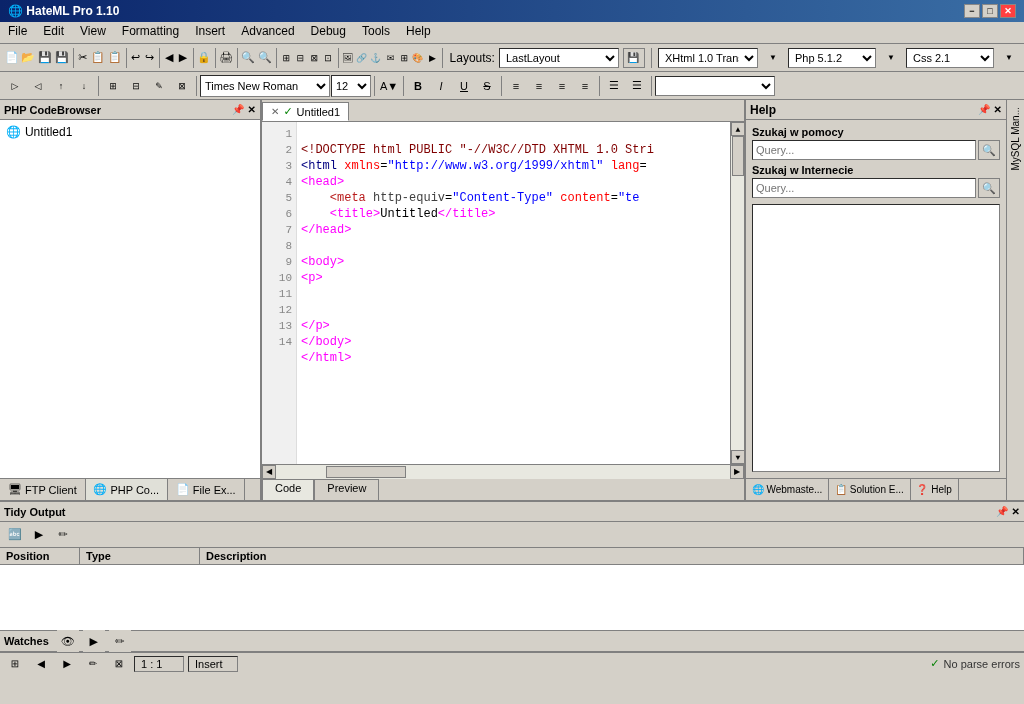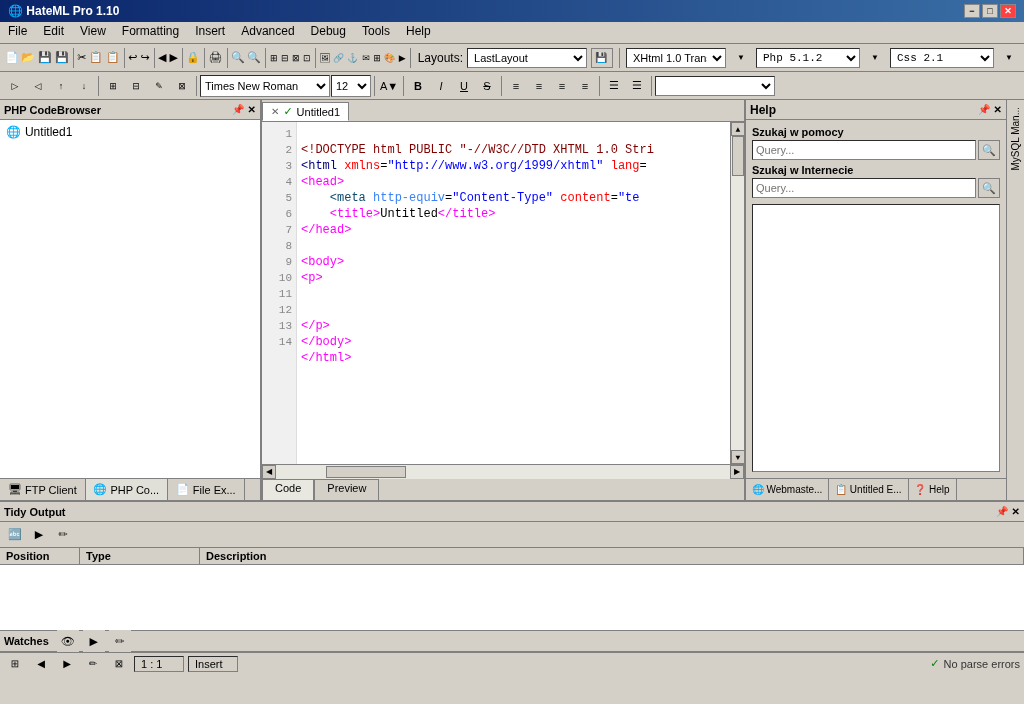--- a/index.html
+++ b/index.html
@@ -83,7 +83,7 @@
     }
     .tb-select-wide { width: 120px; }
     .tb-select-med { width: 100px; }
-    .tb-select-sm { width: 104px; font-family: Liberation Mono, monospace; }
+    .tb-select-sm { width: 88px; }
     .save-layout-btn {
       width: 22px; height: 20px;
       background: #d4d0c8;

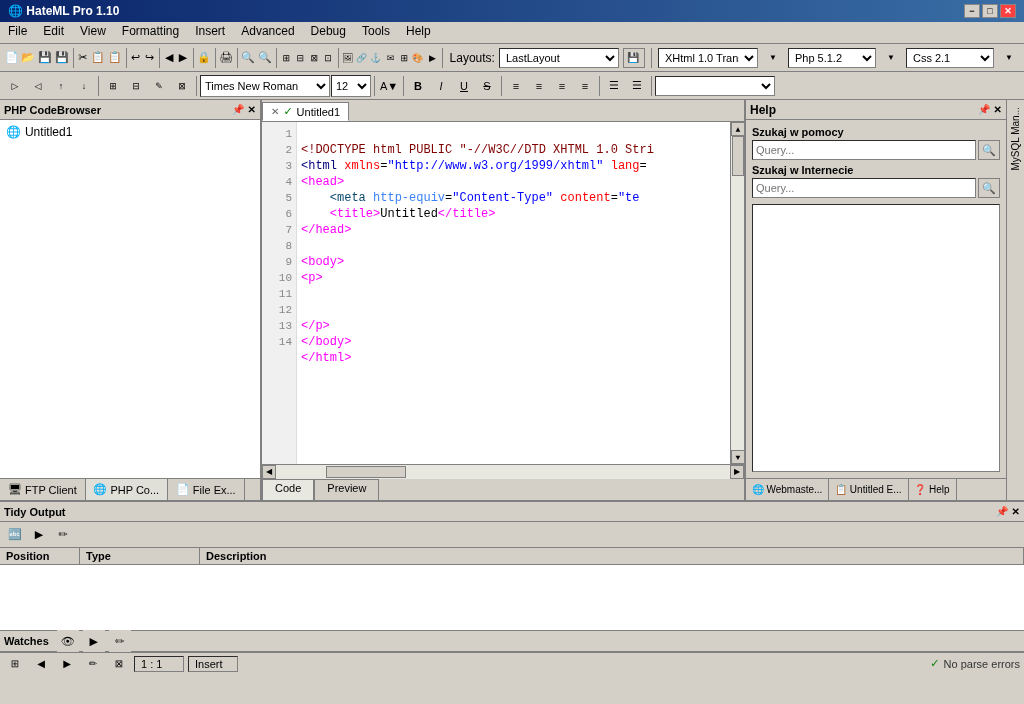--- a/index.html
+++ b/index.html
@@ -611,7 +611,7 @@
 <span style="color:#800000;">&lt;!DOCTYPE html PUBLIC "-//W3C//DTD XHTML 1.0 Stri</span>
 <span style="color:#000080;">&lt;html</span><span style="color:#ff0000;"> xmlns</span>=<span style="color:#0000ff;">"http://www.w3.org/1999/xhtml"</span><span style="color:#ff0000;"> lang</span>=
 <span style="color:#ff00ff;">&lt;head&gt;</span>
-    <span style="color:#0c4a6e;">&lt;meta</span><span style="color:#3b82f6;"> http-equiv</span>=<span style="color:#0000ff;">"Content-Type"</span><span style="color:#ff0000;"> content</span>=<span style="color:#0000ff;">"te</span>
+    <span style="color:#b91c1c;">&lt;meta</span><span style="color:#3b82f6;"> http-equiv</span>=<span style="color:#0000ff;">"Content-Type"</span><span style="color:#ff0000;"> content</span>=<span style="color:#0000ff;">"te</span>
     <span style="color:#ff00ff;">&lt;title&gt;</span>Untitled<span style="color:#ff00ff;">&lt;/title&gt;</span>
 <span style="color:#ff00ff;">&lt;/head&gt;</span>
 

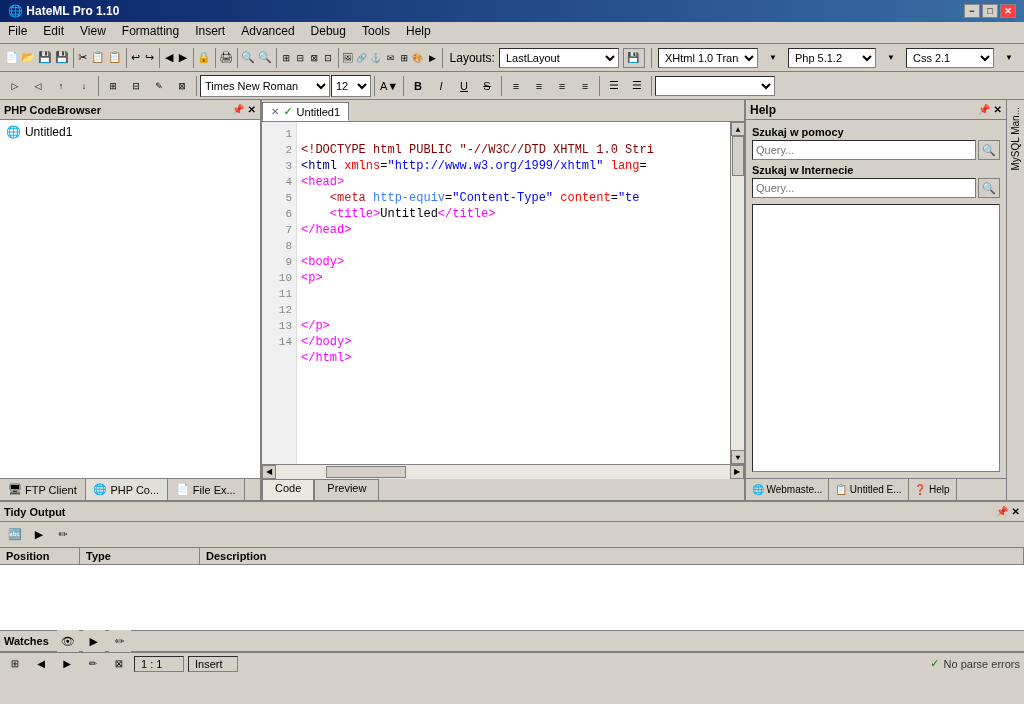--- a/index.html
+++ b/index.html
@@ -611,7 +611,7 @@
 <span style="color:#800000;">&lt;!DOCTYPE html PUBLIC "-//W3C//DTD XHTML 1.0 Stri</span>
 <span style="color:#000080;">&lt;html</span><span style="color:#ff0000;"> xmlns</span>=<span style="color:#0000ff;">"http://www.w3.org/1999/xhtml"</span><span style="color:#ff0000;"> lang</span>=
 <span style="color:#ff00ff;">&lt;head&gt;</span>
-    <span style="color:#b91c1c;">&lt;meta</span><span style="color:#3b82f6;"> http-equiv</span>=<span style="color:#0000ff;">"Content-Type"</span><span style="color:#ff0000;"> content</span>=<span style="color:#0000ff;">"te</span>
+    <span style="color:#b91c1c;">&lt;meta</span><span style="color:#404040;"> http-equiv</span>=<span style="color:#0000ff;">"Content-Type"</span><span style="color:#ff0000;"> content</span>=<span style="color:#0000ff;">"te</span>
     <span style="color:#ff00ff;">&lt;title&gt;</span>Untitled<span style="color:#ff00ff;">&lt;/title&gt;</span>
 <span style="color:#ff00ff;">&lt;/head&gt;</span>
 

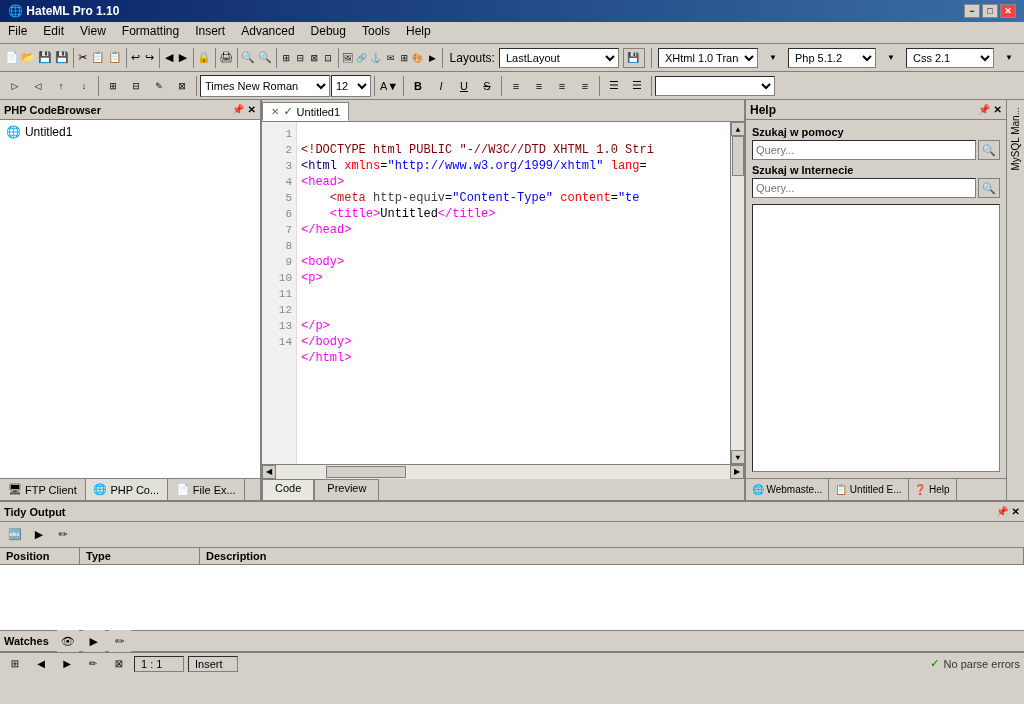--- a/index.html
+++ b/index.html
@@ -678,7 +678,7 @@
       </div>
       <div class="right-tab">
         <span>📋</span>
-        <span>Untitled E...</span>
+        <span>Solution E...</span>
       </div>
       <div class="right-tab">
         <span>❓</span>

